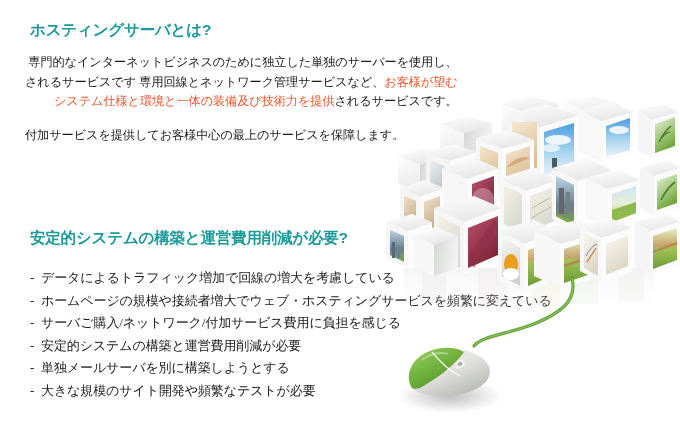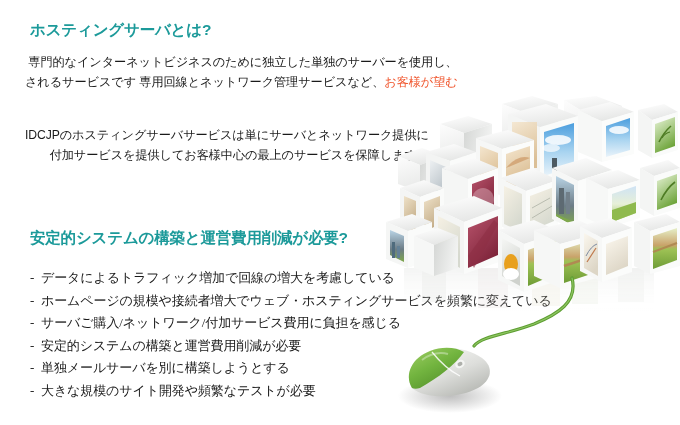--- a/index.html
+++ b/index.html
@@ -90,6 +90,9 @@
     </span>
     <span class="line">
       <span>されるサービスです 専用回線とネットワーク管理サービスなど、</span><span class="hl">お客様が望む</span>
+    </span>
+    <span class="line">
+      <span class="hl">システム仕様と環境と一体の装備及び技術力を提供</span><span>されるサービスです。</span>
     </span>
   </div>
 

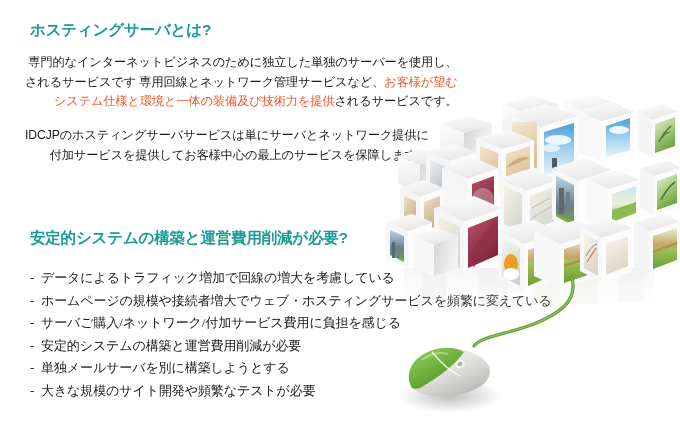--- a/index.html
+++ b/index.html
@@ -97,9 +97,6 @@
   </div>
 
   <div class="para" id="para-2">
-    <span class="line">
-      <span>IDCJPのホスティングサーバサービスは単にサーバとネットワーク提供に</span>
-    </span>
     <span class="line">
       <span>付加サービスを提供してお客様中心の最上のサービスを保障します。</span>
     </span>

